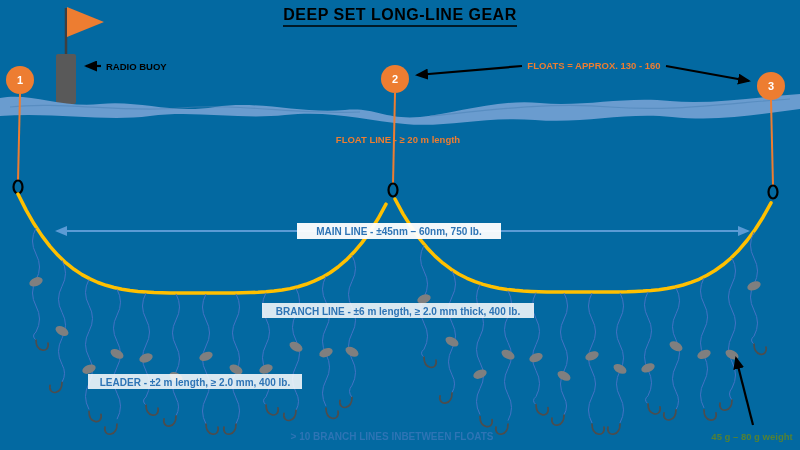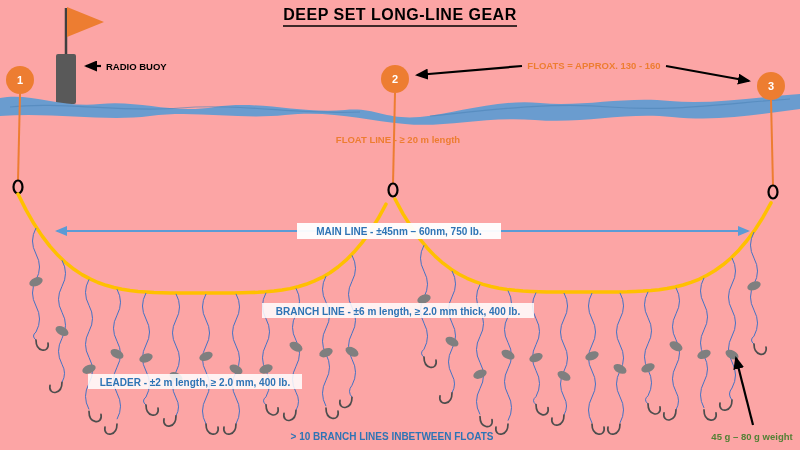--- a/index.html
+++ b/index.html
@@ -3,7 +3,7 @@
 <meta charset="utf-8">
 <style>
   html,body{margin:0;padding:0;background:#fff;}
-  .stage{position:relative;width:800px;height:450px;background:#fca5a5;overflow:hidden;
+  .stage{position:relative;width:800px;height:450px;background:#0369a1;overflow:hidden;
          font-family:"Liberation Sans",sans-serif;}
   svg{display:block;}
   text{font-family:"Liberation Sans",sans-serif;font-weight:bold;}

